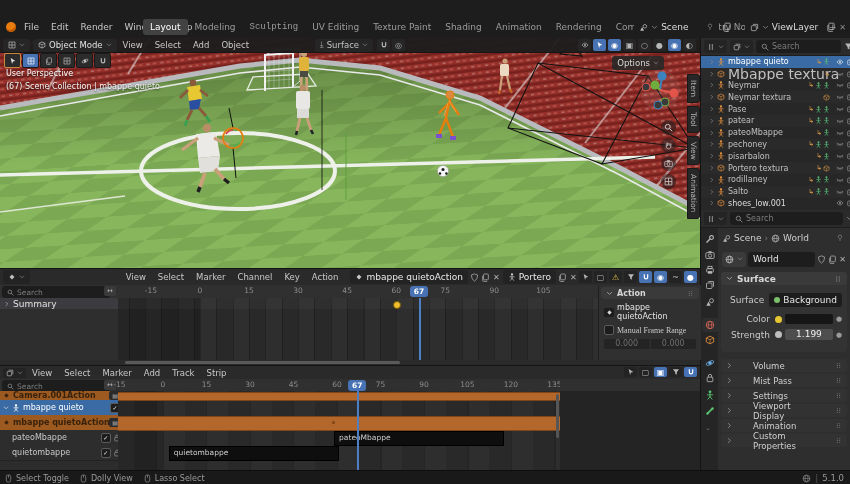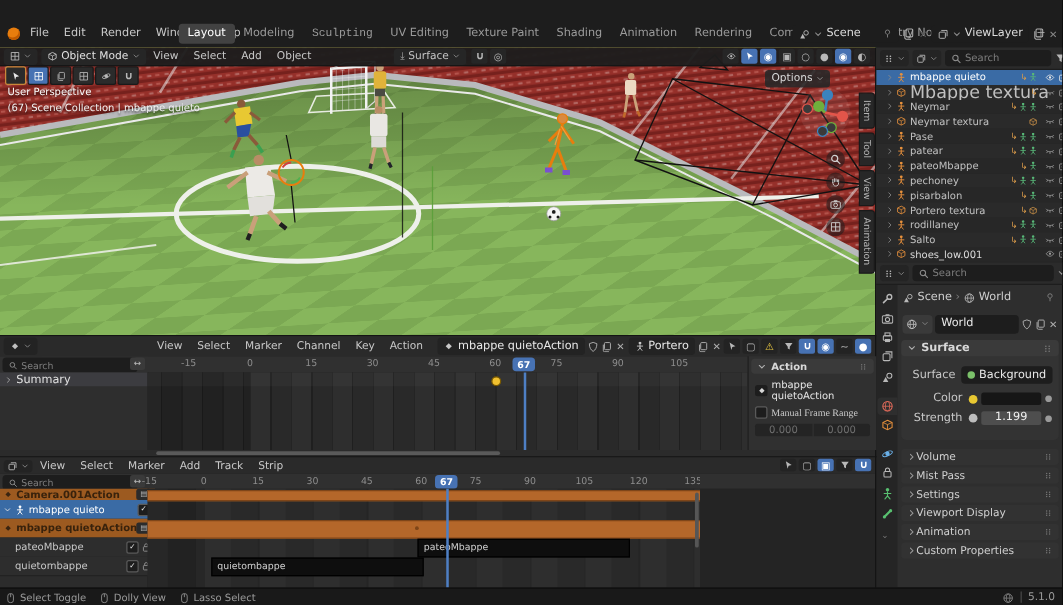--- a/index.html
+++ b/index.html
@@ -16,7 +16,7 @@
   .cfbadge{position:absolute;top:0;width:18px;margin-left:-9px;height:11px;background:#4772b3;border-radius:3px;
            color:#fff;font-size:7.5px;font-weight:bold;text-align:center;line-height:11px;}
   .panelhdr{display:flex;align-items:center;gap:4px;background:#3a3a3a;border-radius:3px;height:13px;padding:0 5px;color:#d8d8d8;}
-  .cpanel{display:flex;align-items:center;gap:0;background:#323232;border-radius:3px;height:13px;padding:0 5px;margin:2px 0;color:#cfcfcf;}
+  .cpanel{display:flex;align-items:center;gap:20px;background:#323232;border-radius:3px;height:13px;padding:0 5px;margin:2px 0;color:#cfcfcf;}
   .grip{margin-left:auto;color:#777;}
   .chk{width:8px;height:8px;background:#1d1d1d;border:1px solid #5a5a5a;border-radius:2px;
        display:inline-flex;align-items:center;justify-content:center;font-size:6px;color:#e8e8e8;}

